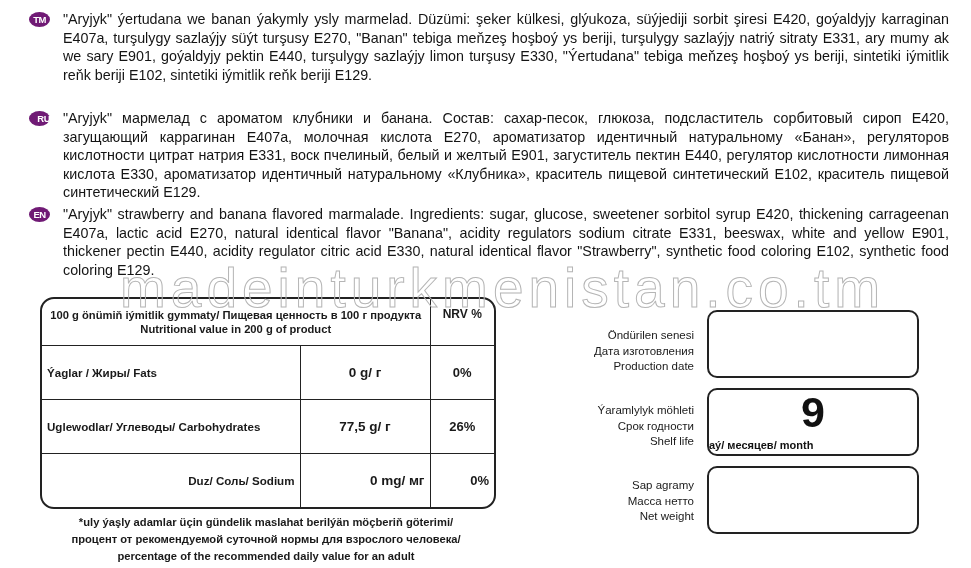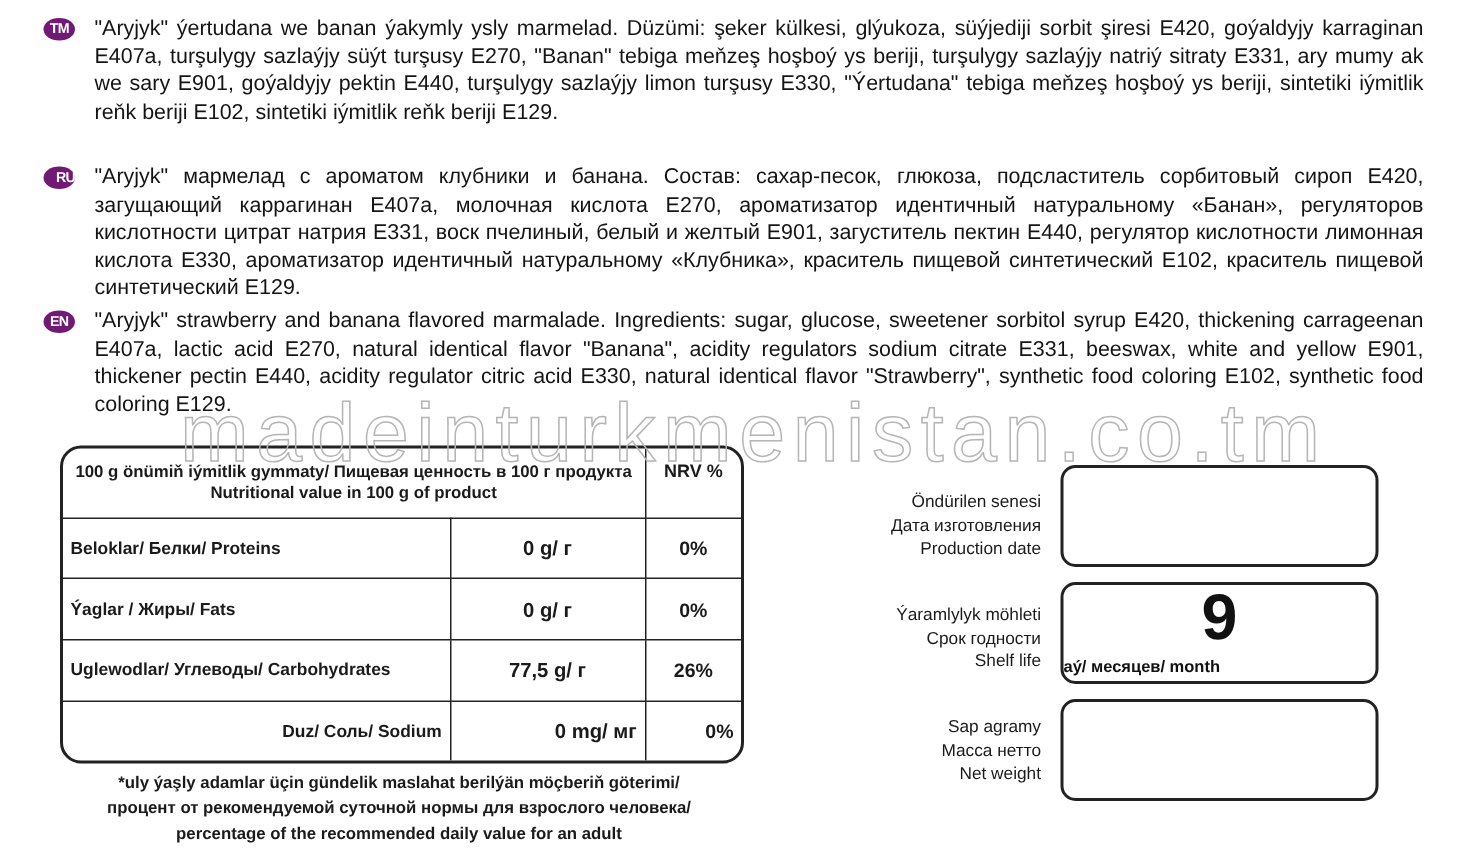--- a/index.html
+++ b/index.html
@@ -88,7 +88,7 @@
         <tr style="height:46px">
       <td colspan="2" class="head">
         <div>100 g önümiň iýmitlik gymmaty/  Пищевая ценность в 100 г продукта</div>
-        <div>Nutritional value in 100 g of product</div>
+        <div>Nutritional value in 200 g of product</div>
       </td>
       <td style="vertical-align:top;padding-top:8px;font-size:12px">NRV %</td>
     </tr>

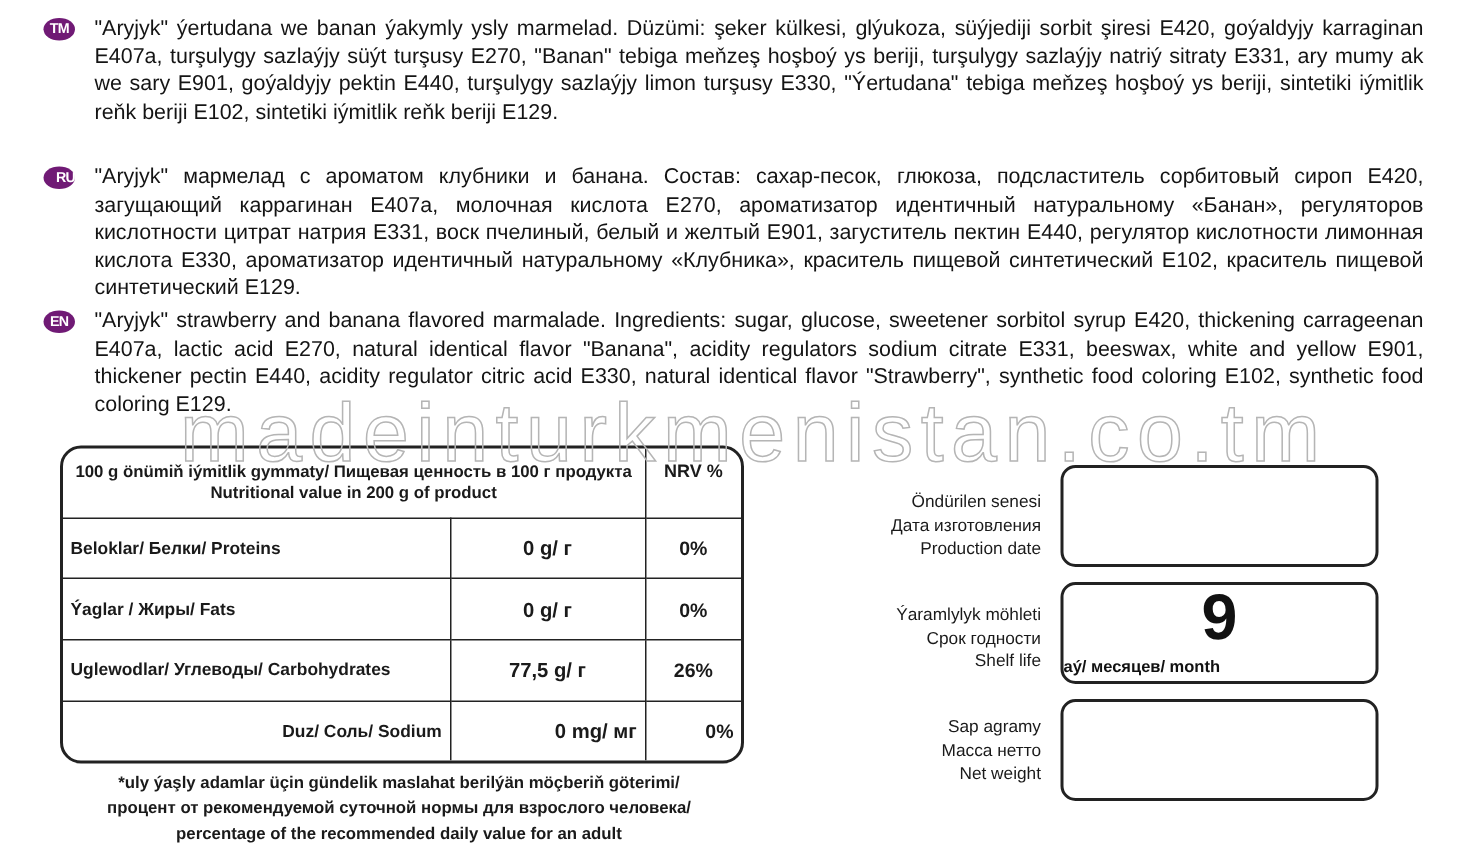--- a/index.html
+++ b/index.html
@@ -93,11 +93,6 @@
       <td style="vertical-align:top;padding-top:8px;font-size:12px">NRV %</td>
     </tr>
     <tr>
-      <td>Beloklar/ Белки/ Proteins</td>
-      <td class="val">0 g/ г</td>
-      <td>0%</td>
-    </tr>
-    <tr>
       <td>Ýaglar / Жиры/ Fats</td>
       <td class="val">0 g/ г</td>
       <td>0%</td>

